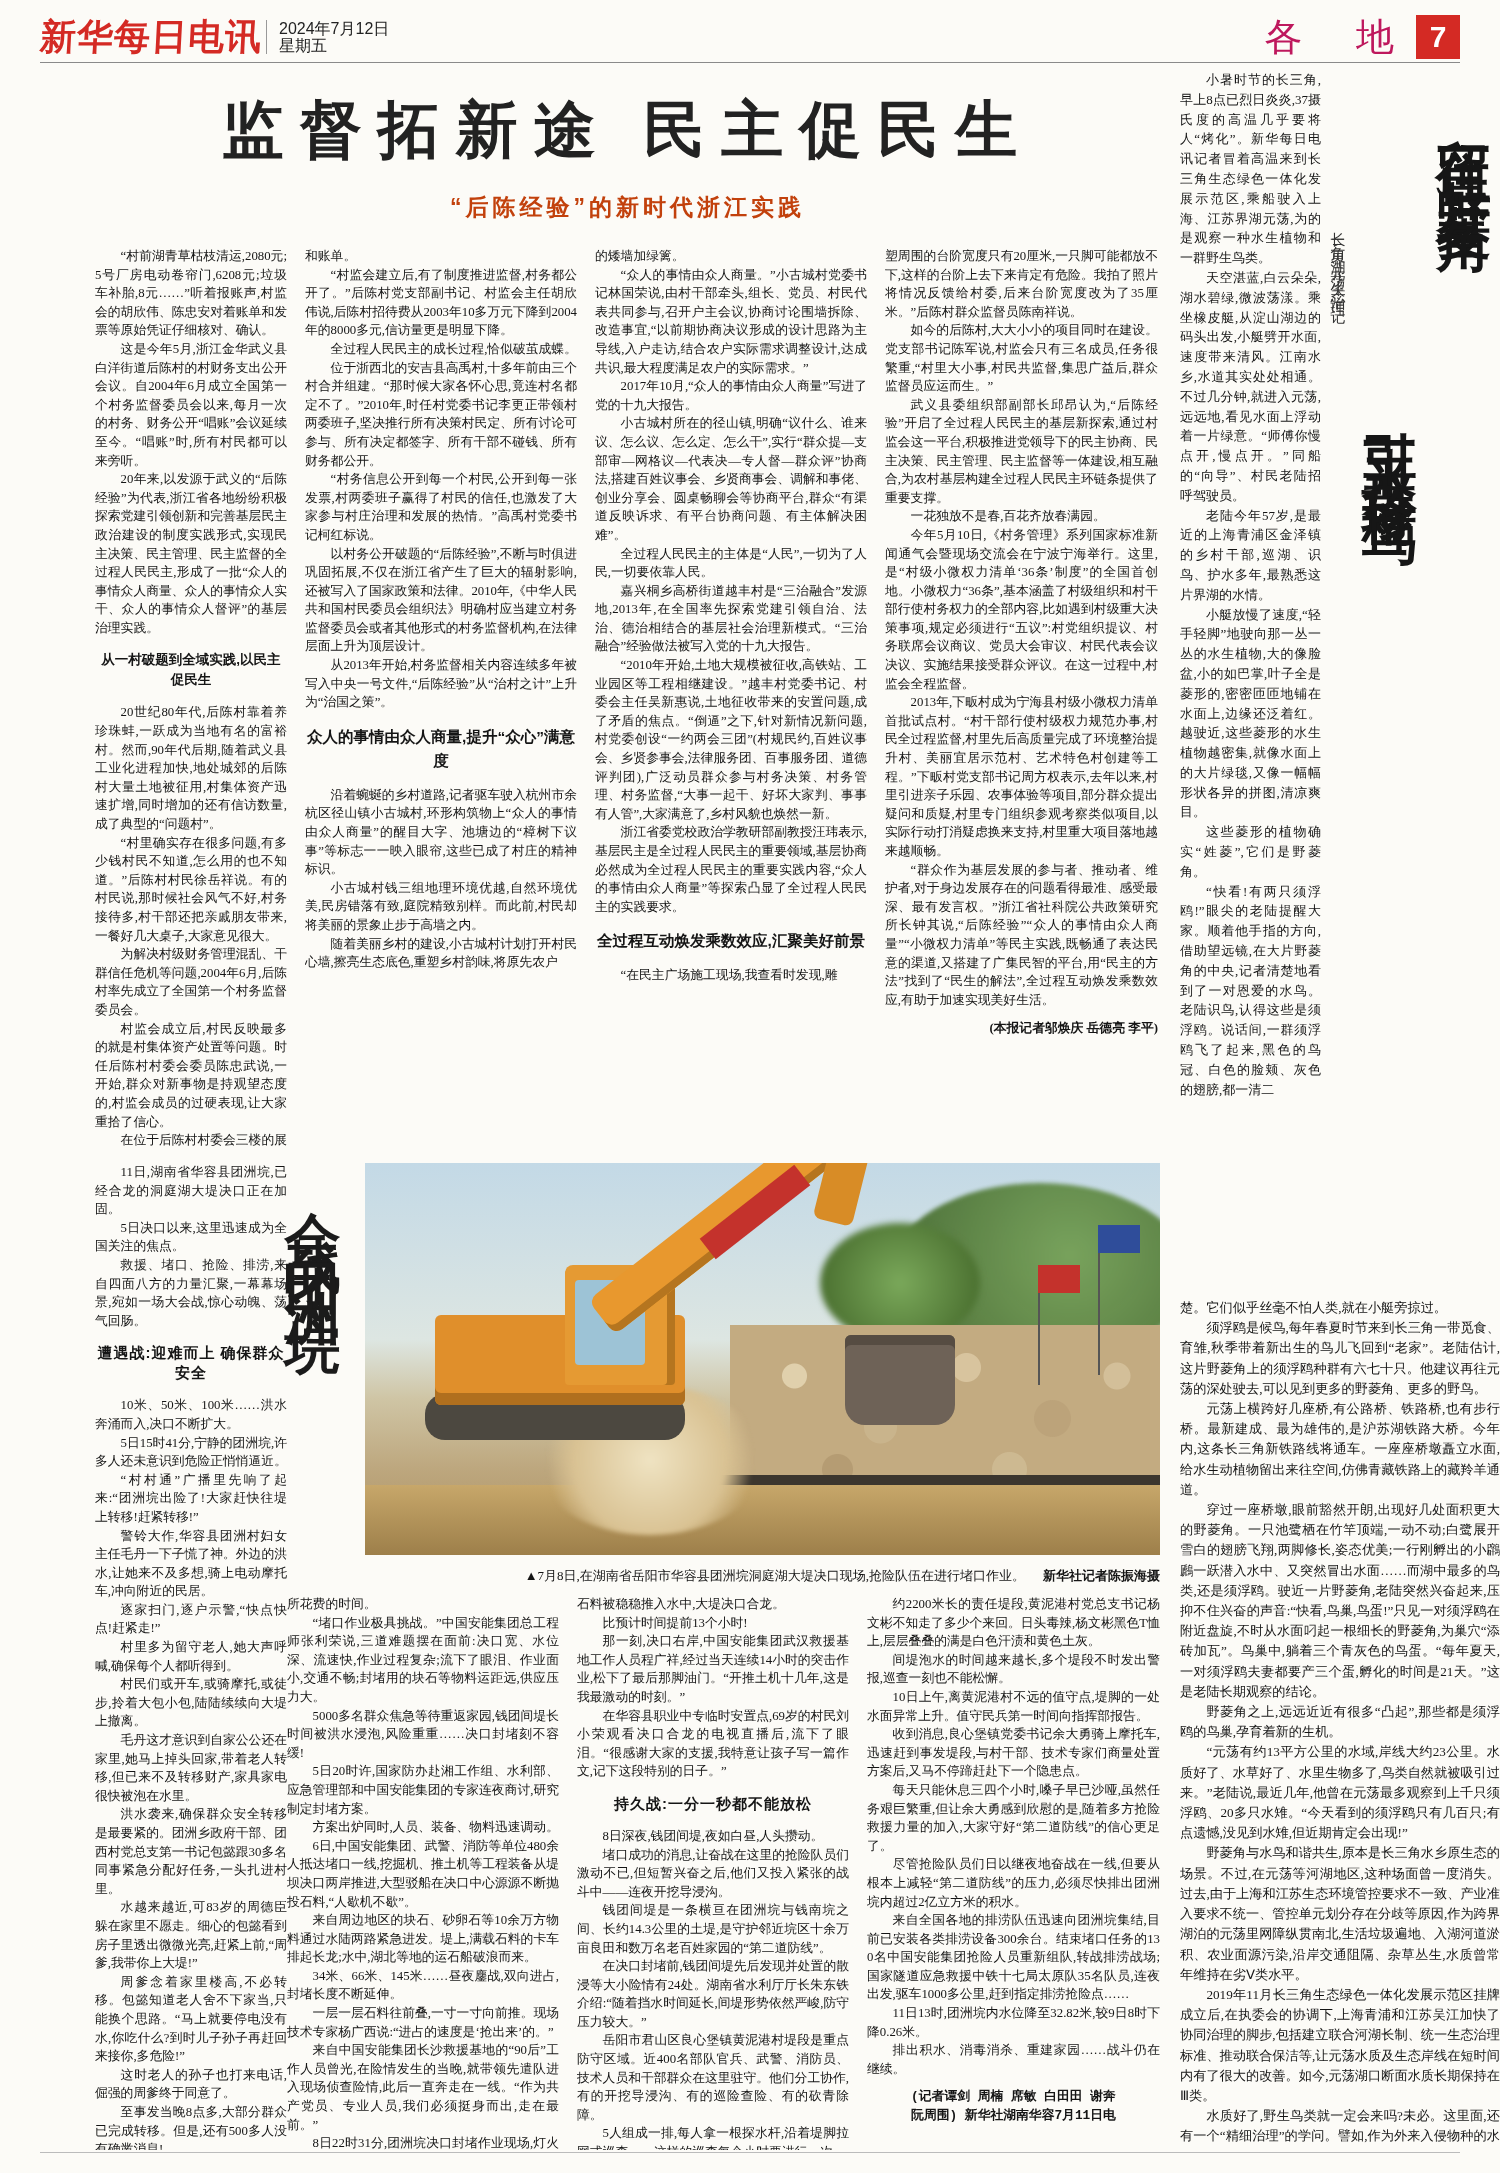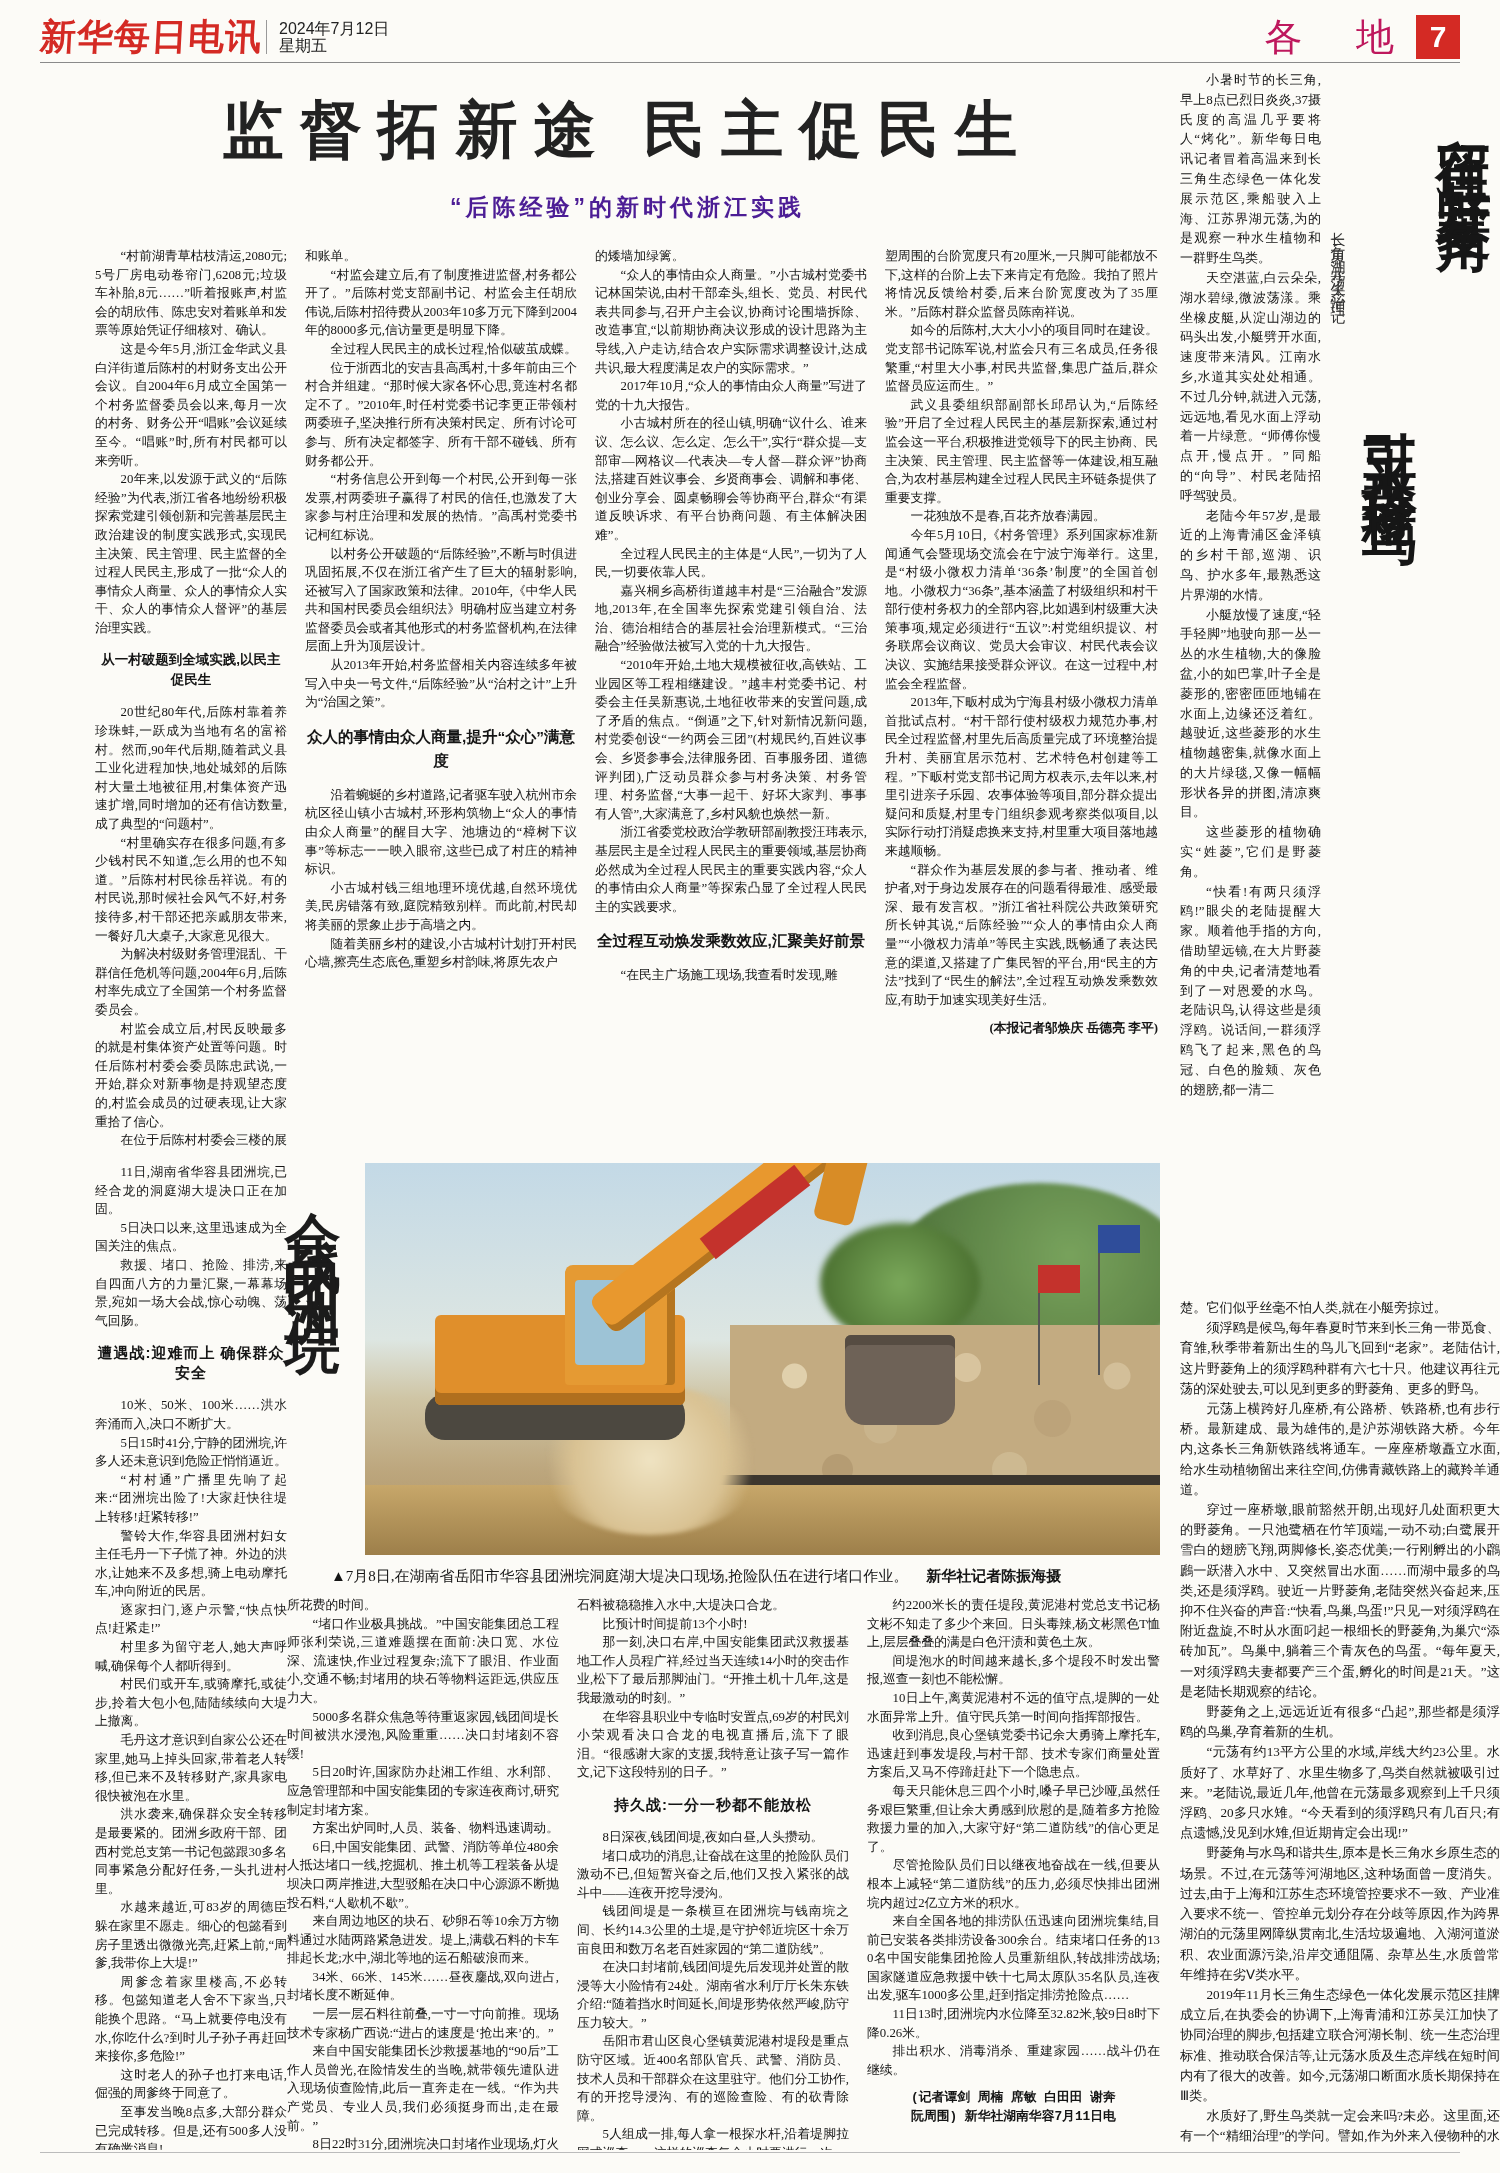--- a/index.html
+++ b/index.html
@@ -32,7 +32,7 @@
   .a1 h1{margin:22px 0 0;text-align:center;font-size:62px;font-weight:900;
          letter-spacing:16px;color:#222;}
   .a1 h2{margin:20px 0 0;text-align:center;font-size:23px;font-weight:600;
-         letter-spacing:4px;font-family:"Liberation Sans",sans-serif;color:#4c1d95;}
+         letter-spacing:4px;font-family:"Liberation Sans",sans-serif;color:#c2410c;}
   .a1 .cols{display:flex;gap:18px;margin-top:24px;height:905px;}
   .a1 .c1{width:192px;}
   .a1 .c2,.a1 .c3{width:272px;}

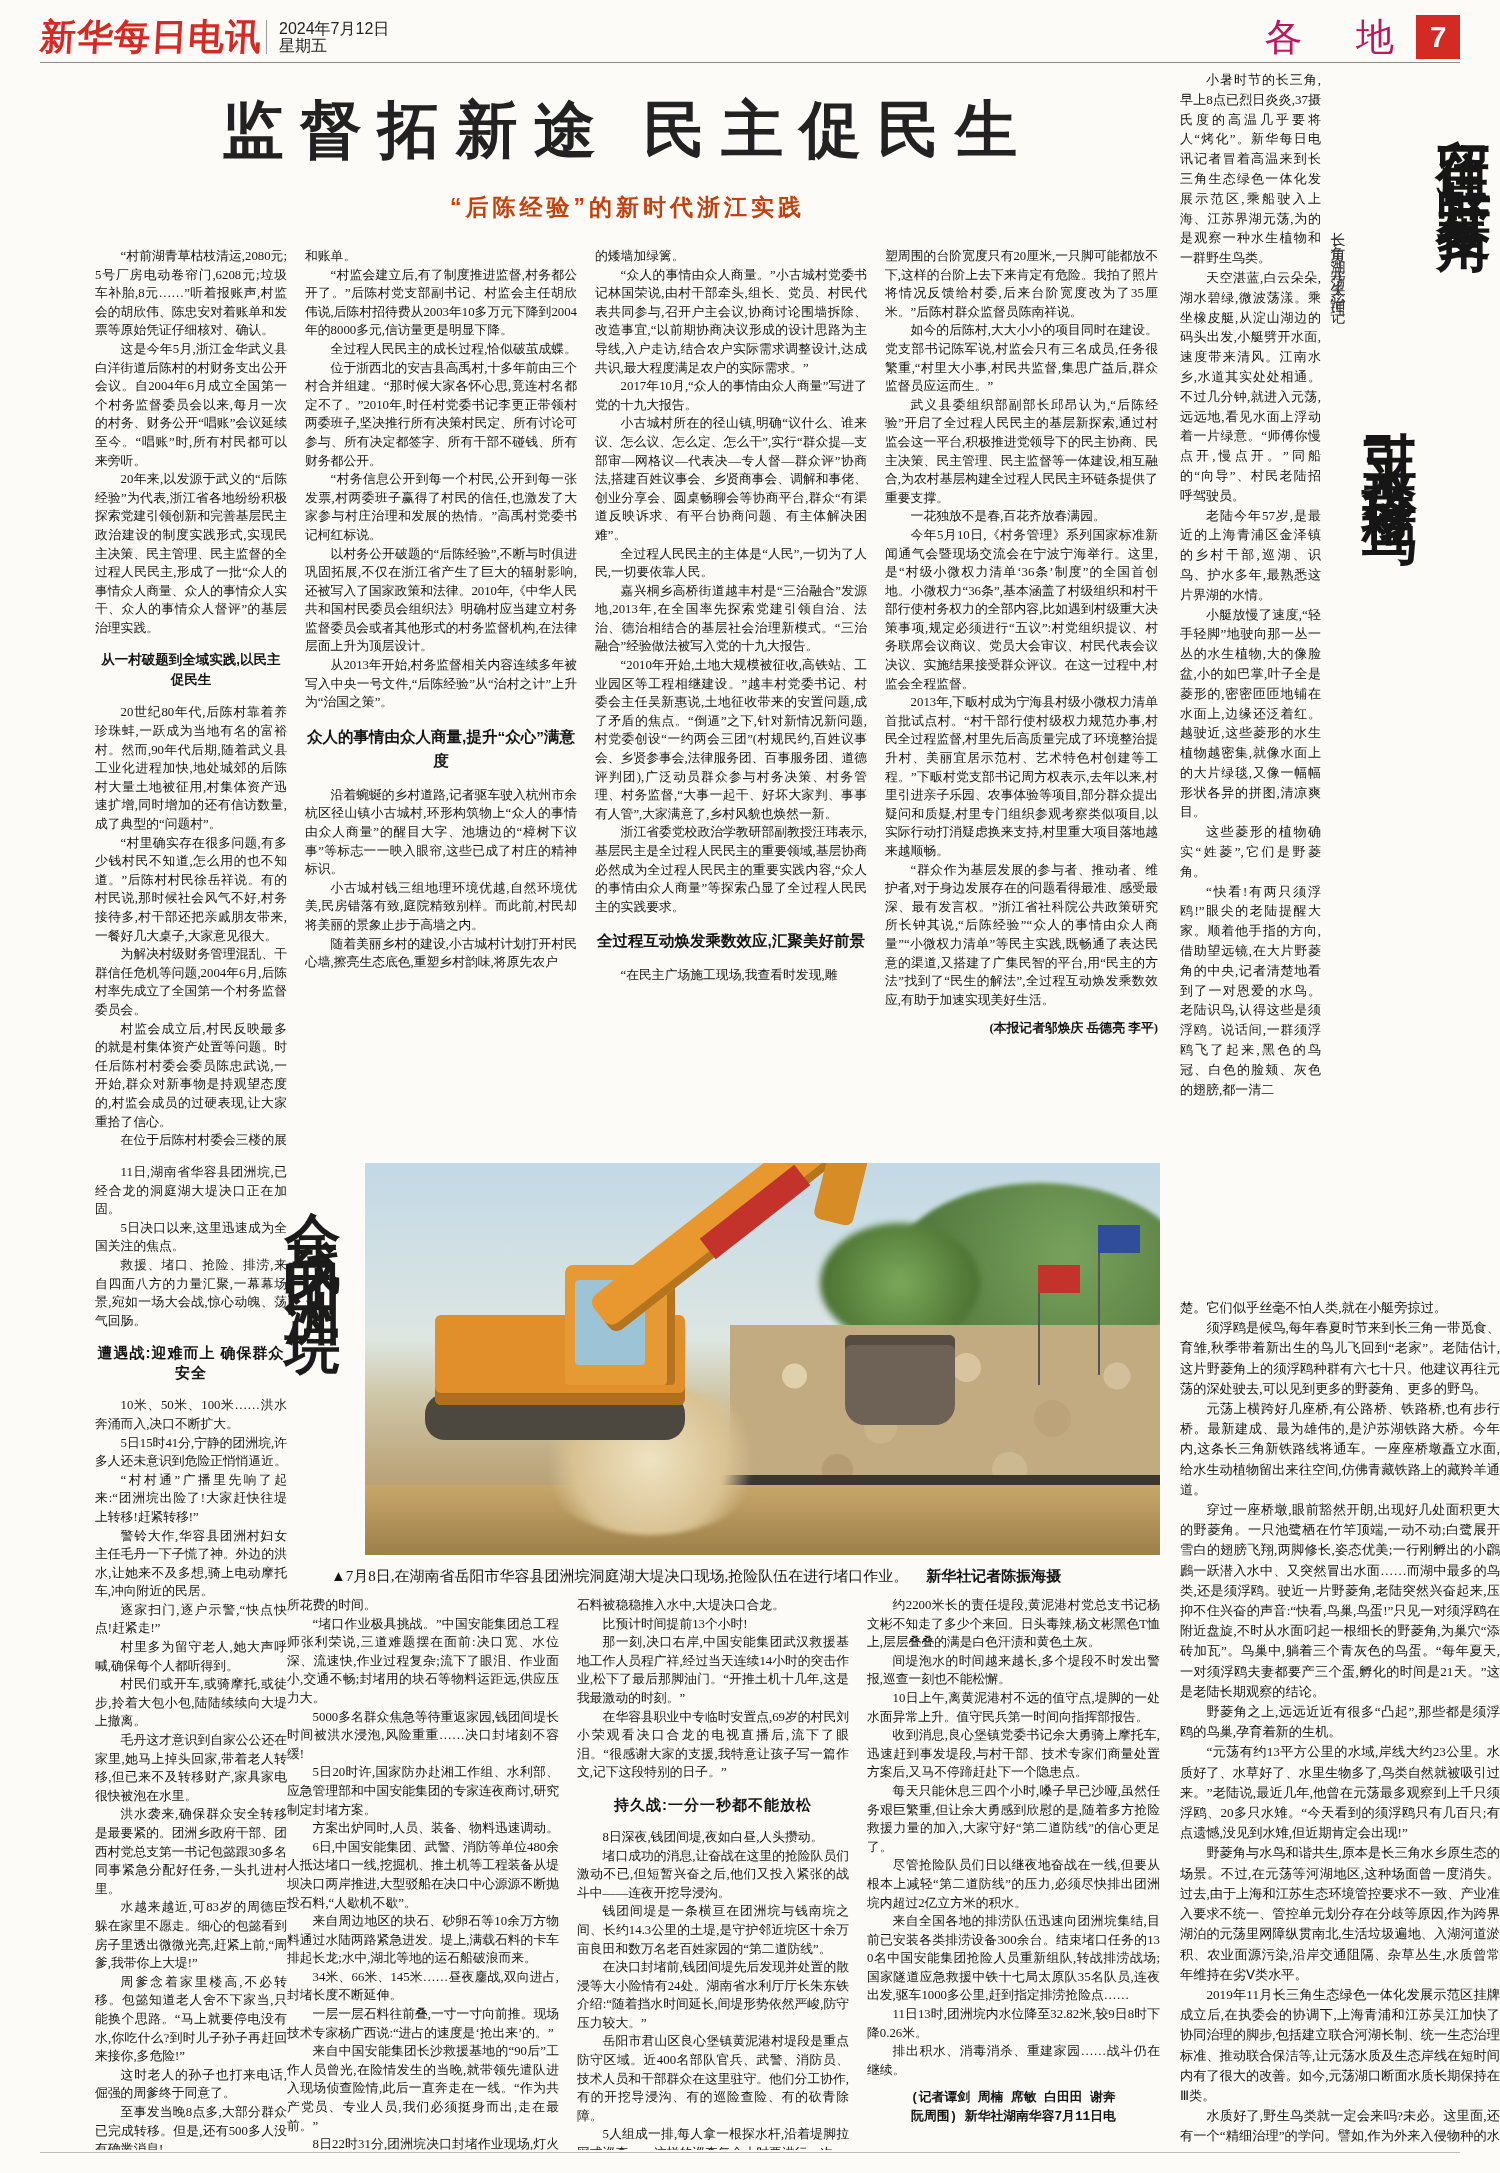--- a/index.html
+++ b/index.html
@@ -86,7 +86,7 @@
   .flagrect{position:absolute;width:42px;height:28px;}
   .red{background:#c4322c;}
   .blue{background:#2f4d9a;}
-  .caption{margin:12px 0 6px;font-size:15px;padding-left:44px;text-indent:0;}
+  .caption{margin:12px 0 6px;font-size:13px;padding-left:44px;text-indent:0;text-align:right;}
   .caption b{margin-left:18px;font-family:"Liberation Sans",sans-serif;}
   .a2cols{display:flex;gap:18px;flex:1;margin-top:4px;overflow:hidden;}
   .a2 .c2,.a2 .c3{width:272px;}

